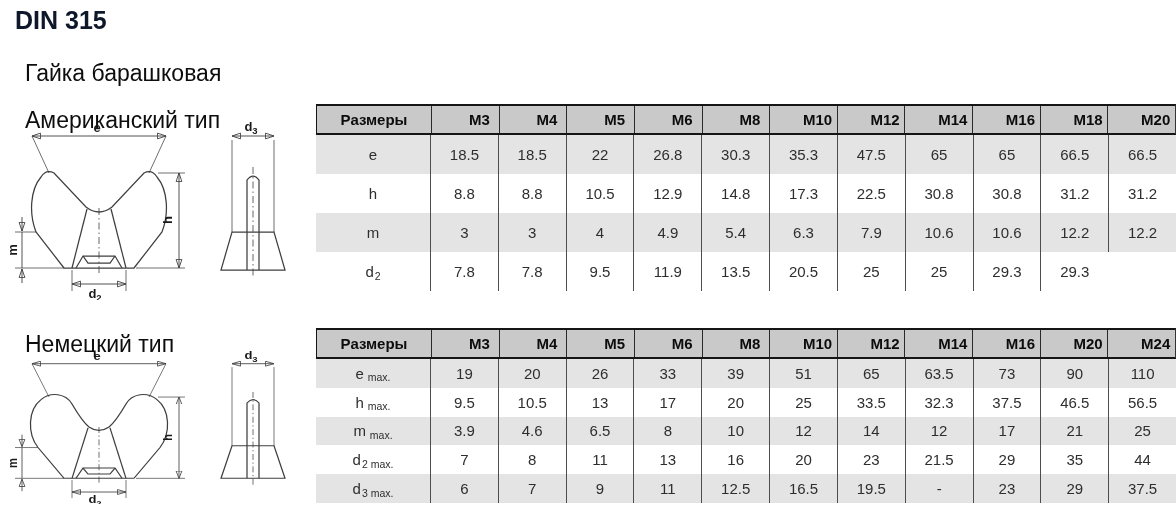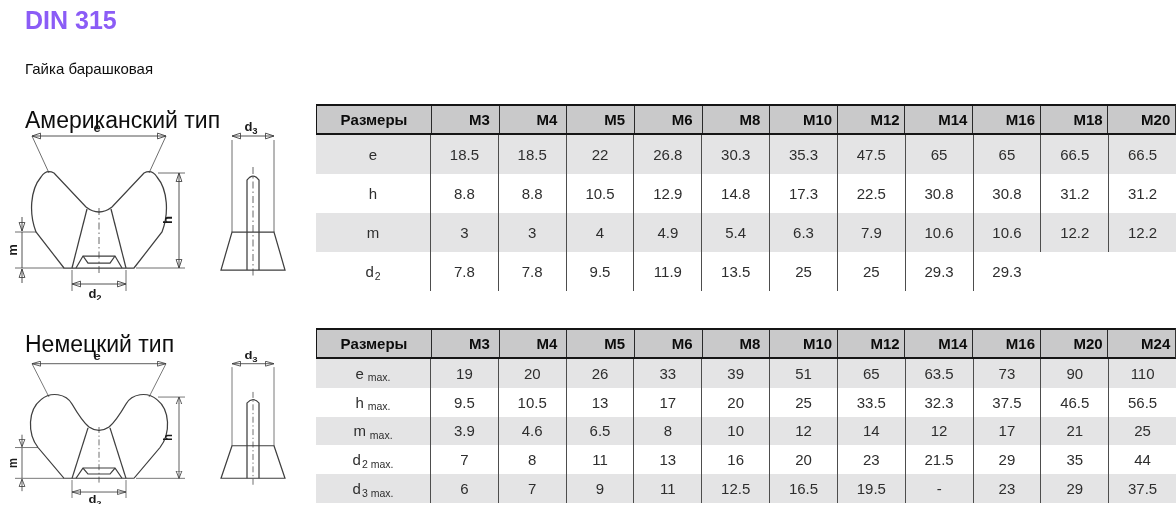--- a/index.html
+++ b/index.html
@@ -5,7 +5,7 @@
   html,body{margin:0;padding:0;background:#fff;}
   #page{position:relative;width:1176px;height:506px;background:#ffffff;overflow:hidden;
         font-family:"Liberation Sans",sans-serif;}
-  .title{position:absolute;left:25px;top:6px;font-size:25px;font-weight:bold;color:#8b5cf6;}
+  .title{position:absolute;left:15px;top:6px;font-size:25px;font-weight:bold;color:#0f172a;}
   .subtitle{position:absolute;left:25px;top:60px;font-size:15px;color:#0d0d0d;}
   .seclabel{position:absolute;left:25px;font-size:23px;color:#0d0d0d;}
   #sec1-label{top:107px;}

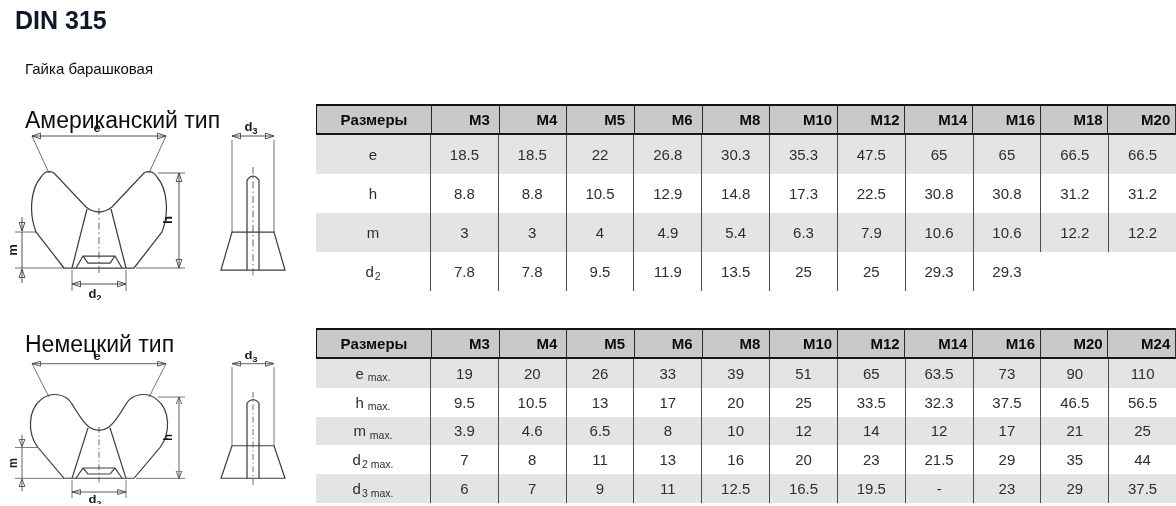--- a/index.html
+++ b/index.html
@@ -6,7 +6,7 @@
   #page{position:relative;width:1176px;height:506px;background:#ffffff;overflow:hidden;
         font-family:"Liberation Sans",sans-serif;}
   .title{position:absolute;left:15px;top:6px;font-size:25px;font-weight:bold;color:#0f172a;}
-  .subtitle{position:absolute;left:25px;top:60px;font-size:15px;color:#0d0d0d;}
+  .subtitle{position:absolute;left:25px;top:60px;font-size:23px;color:#0d0d0d;}
   .seclabel{position:absolute;left:25px;font-size:23px;color:#0d0d0d;}
   #sec1-label{top:107px;}
   #sec2-label{top:331px;}

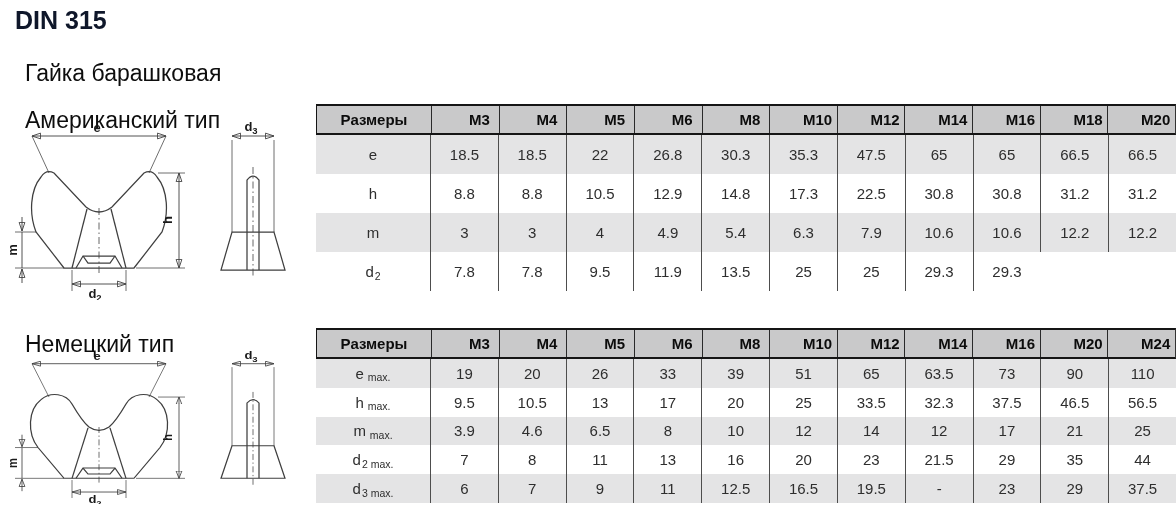--- a/index.html
+++ b/index.html
@@ -220,6 +220,7 @@
         <div class="cell">9.5</div>
         <div class="cell">11.9</div>
         <div class="cell">13.5</div>
+        <div class="cell">20.5</div>
         <div class="cell">25</div>
         <div class="cell">25</div>
         <div class="cell">29.3</div>

